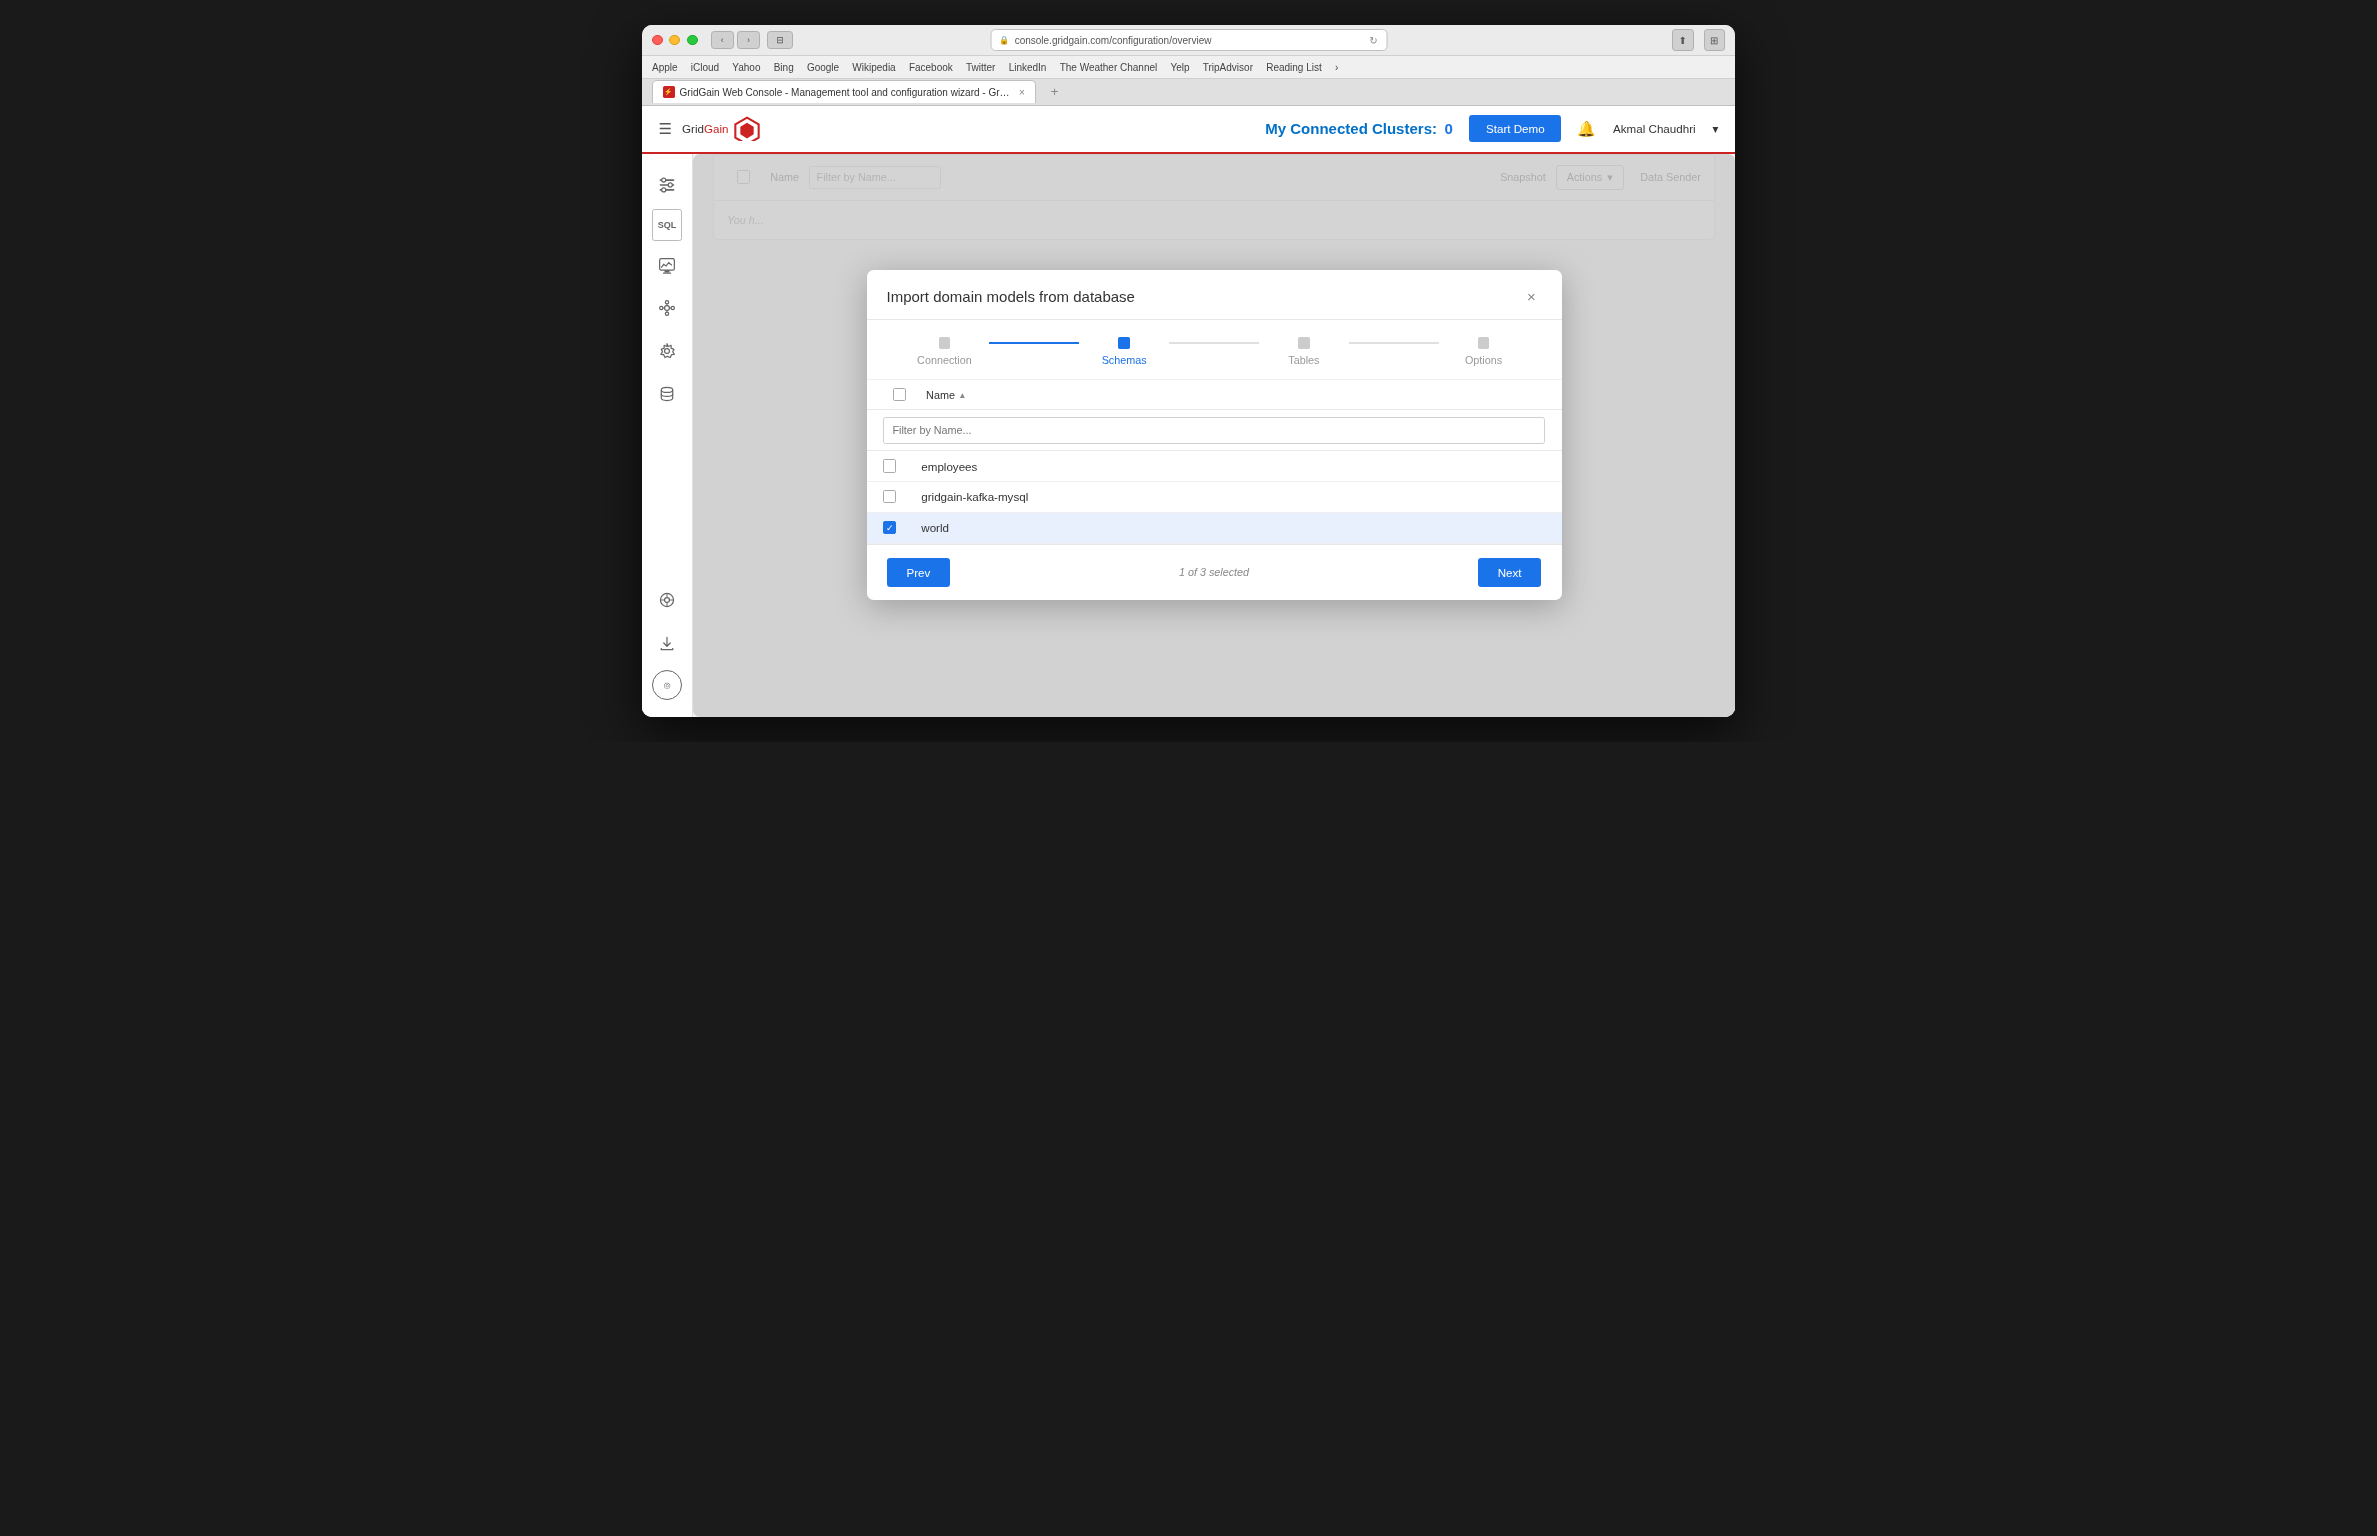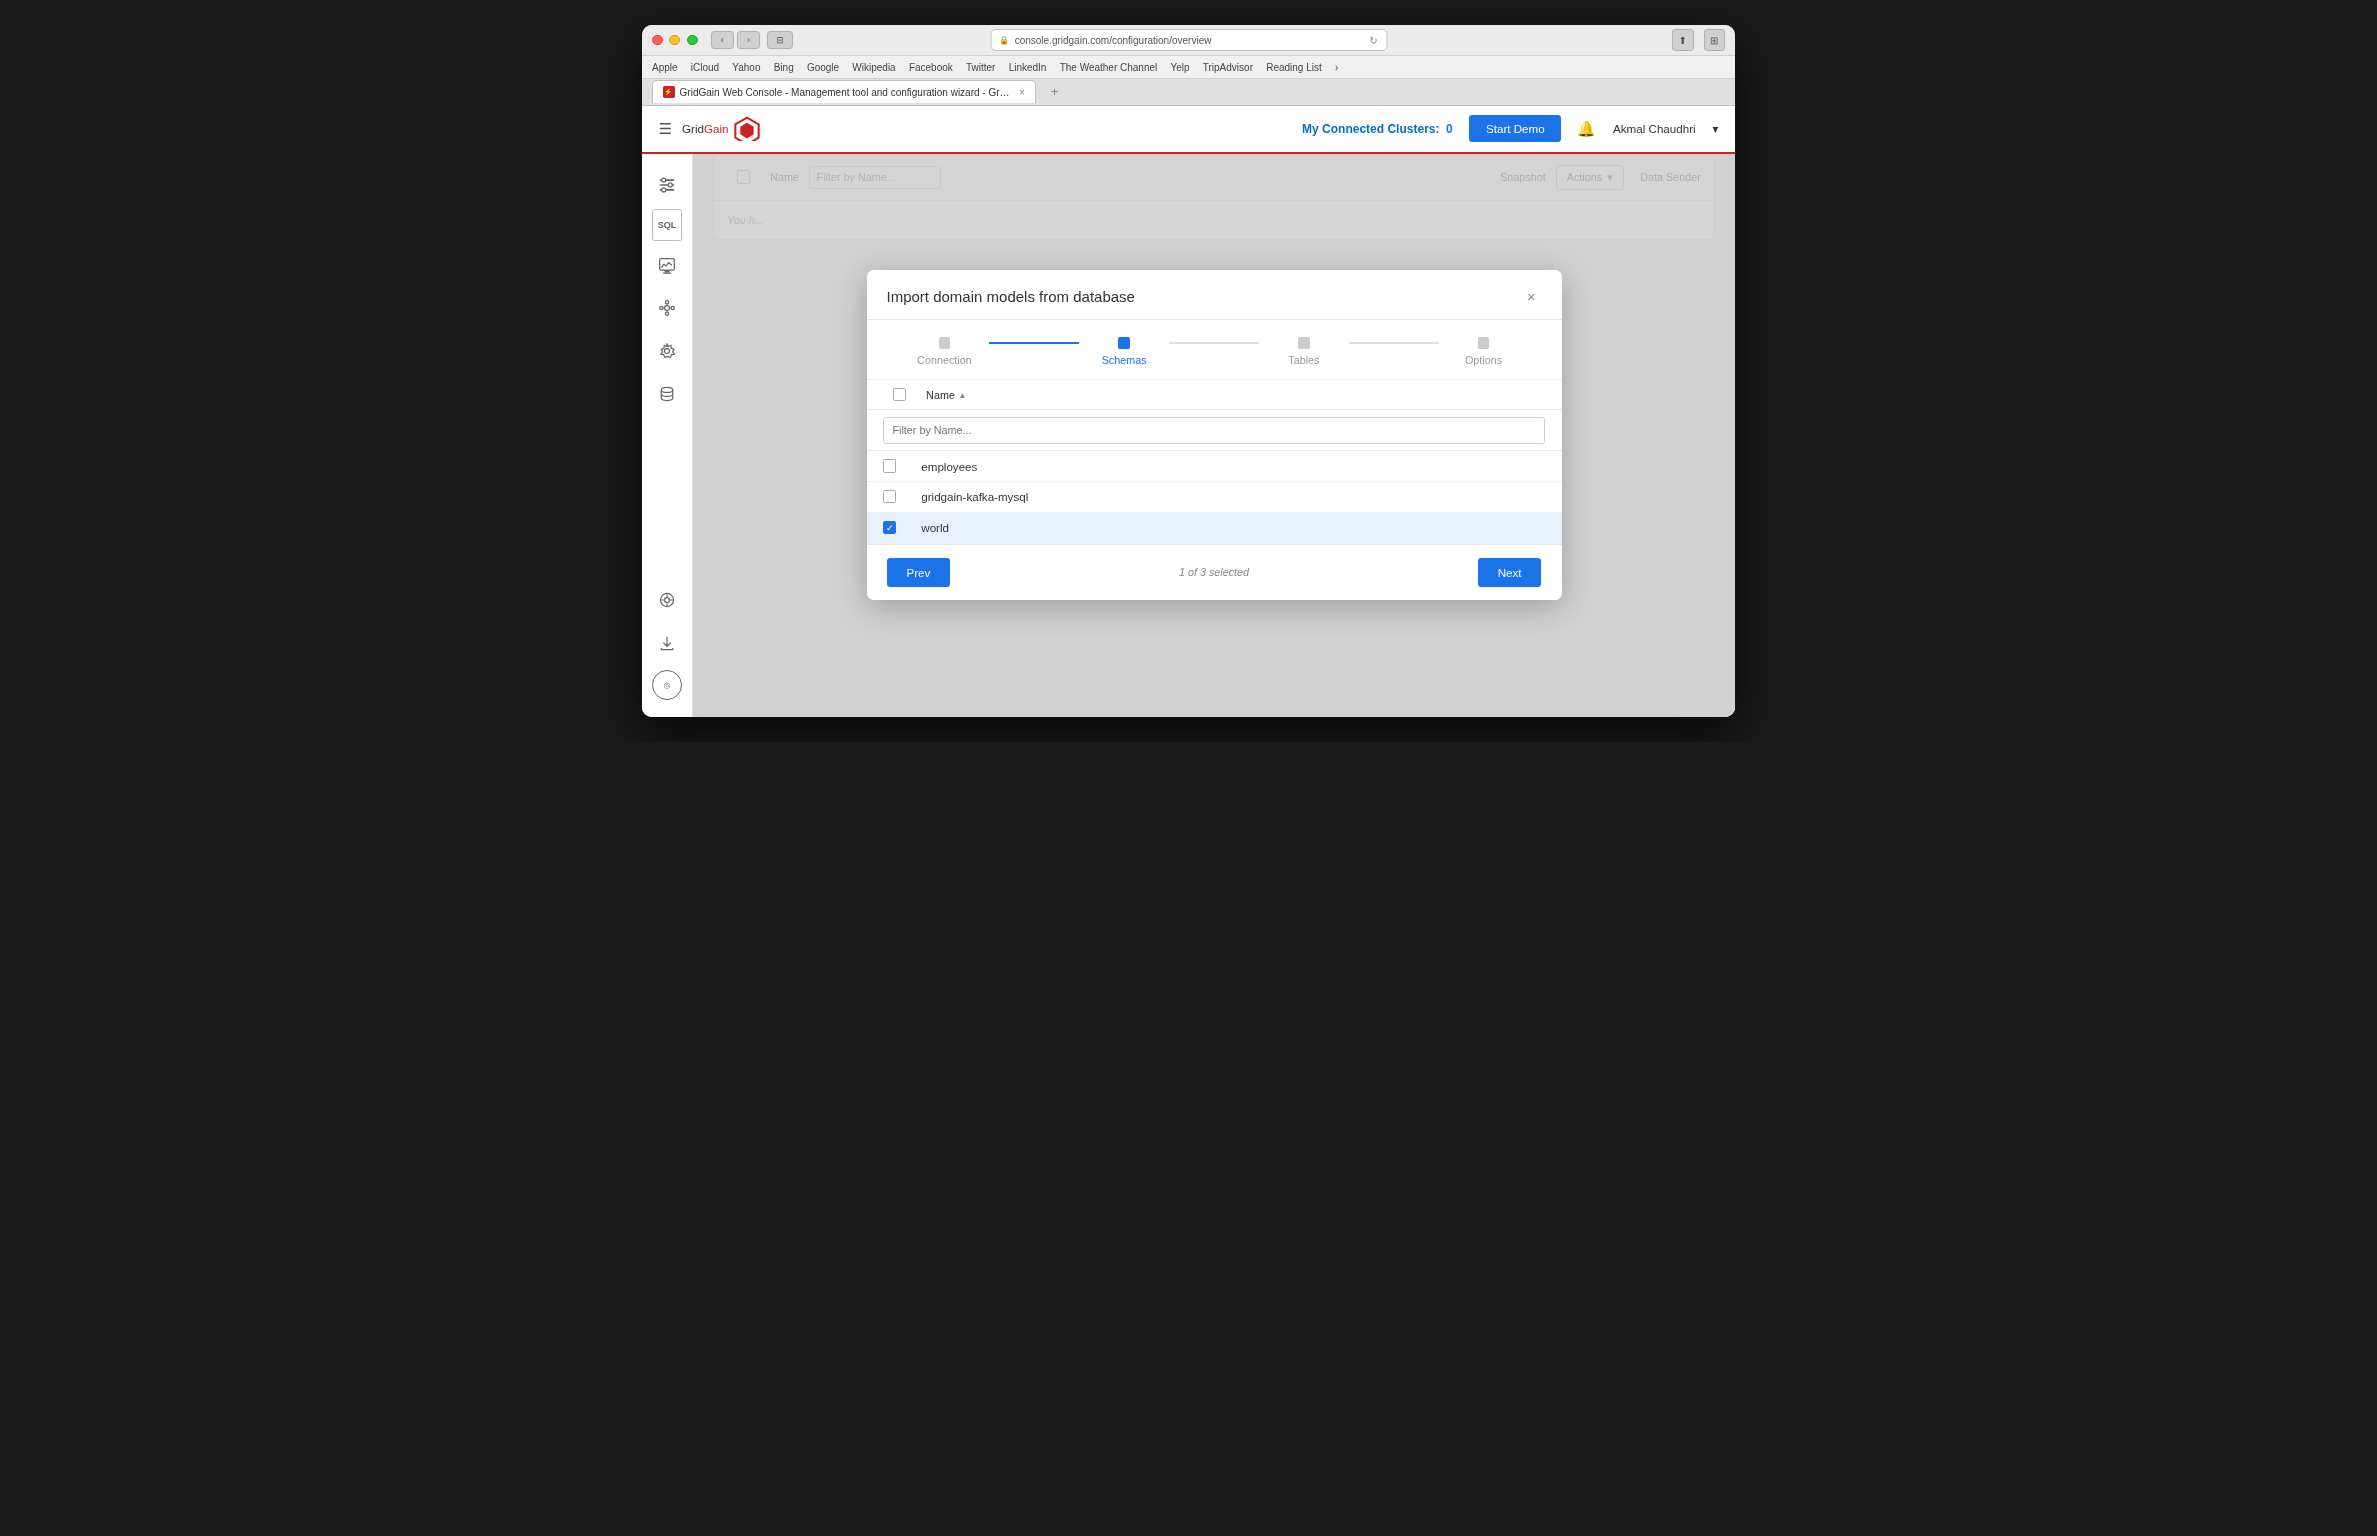--- a/index.html
+++ b/index.html
@@ -213,7 +213,7 @@
     }
 
     .connected-clusters {
-      font-size: 12px;
+      font-size: 15px;
       color: #555;
     }
 

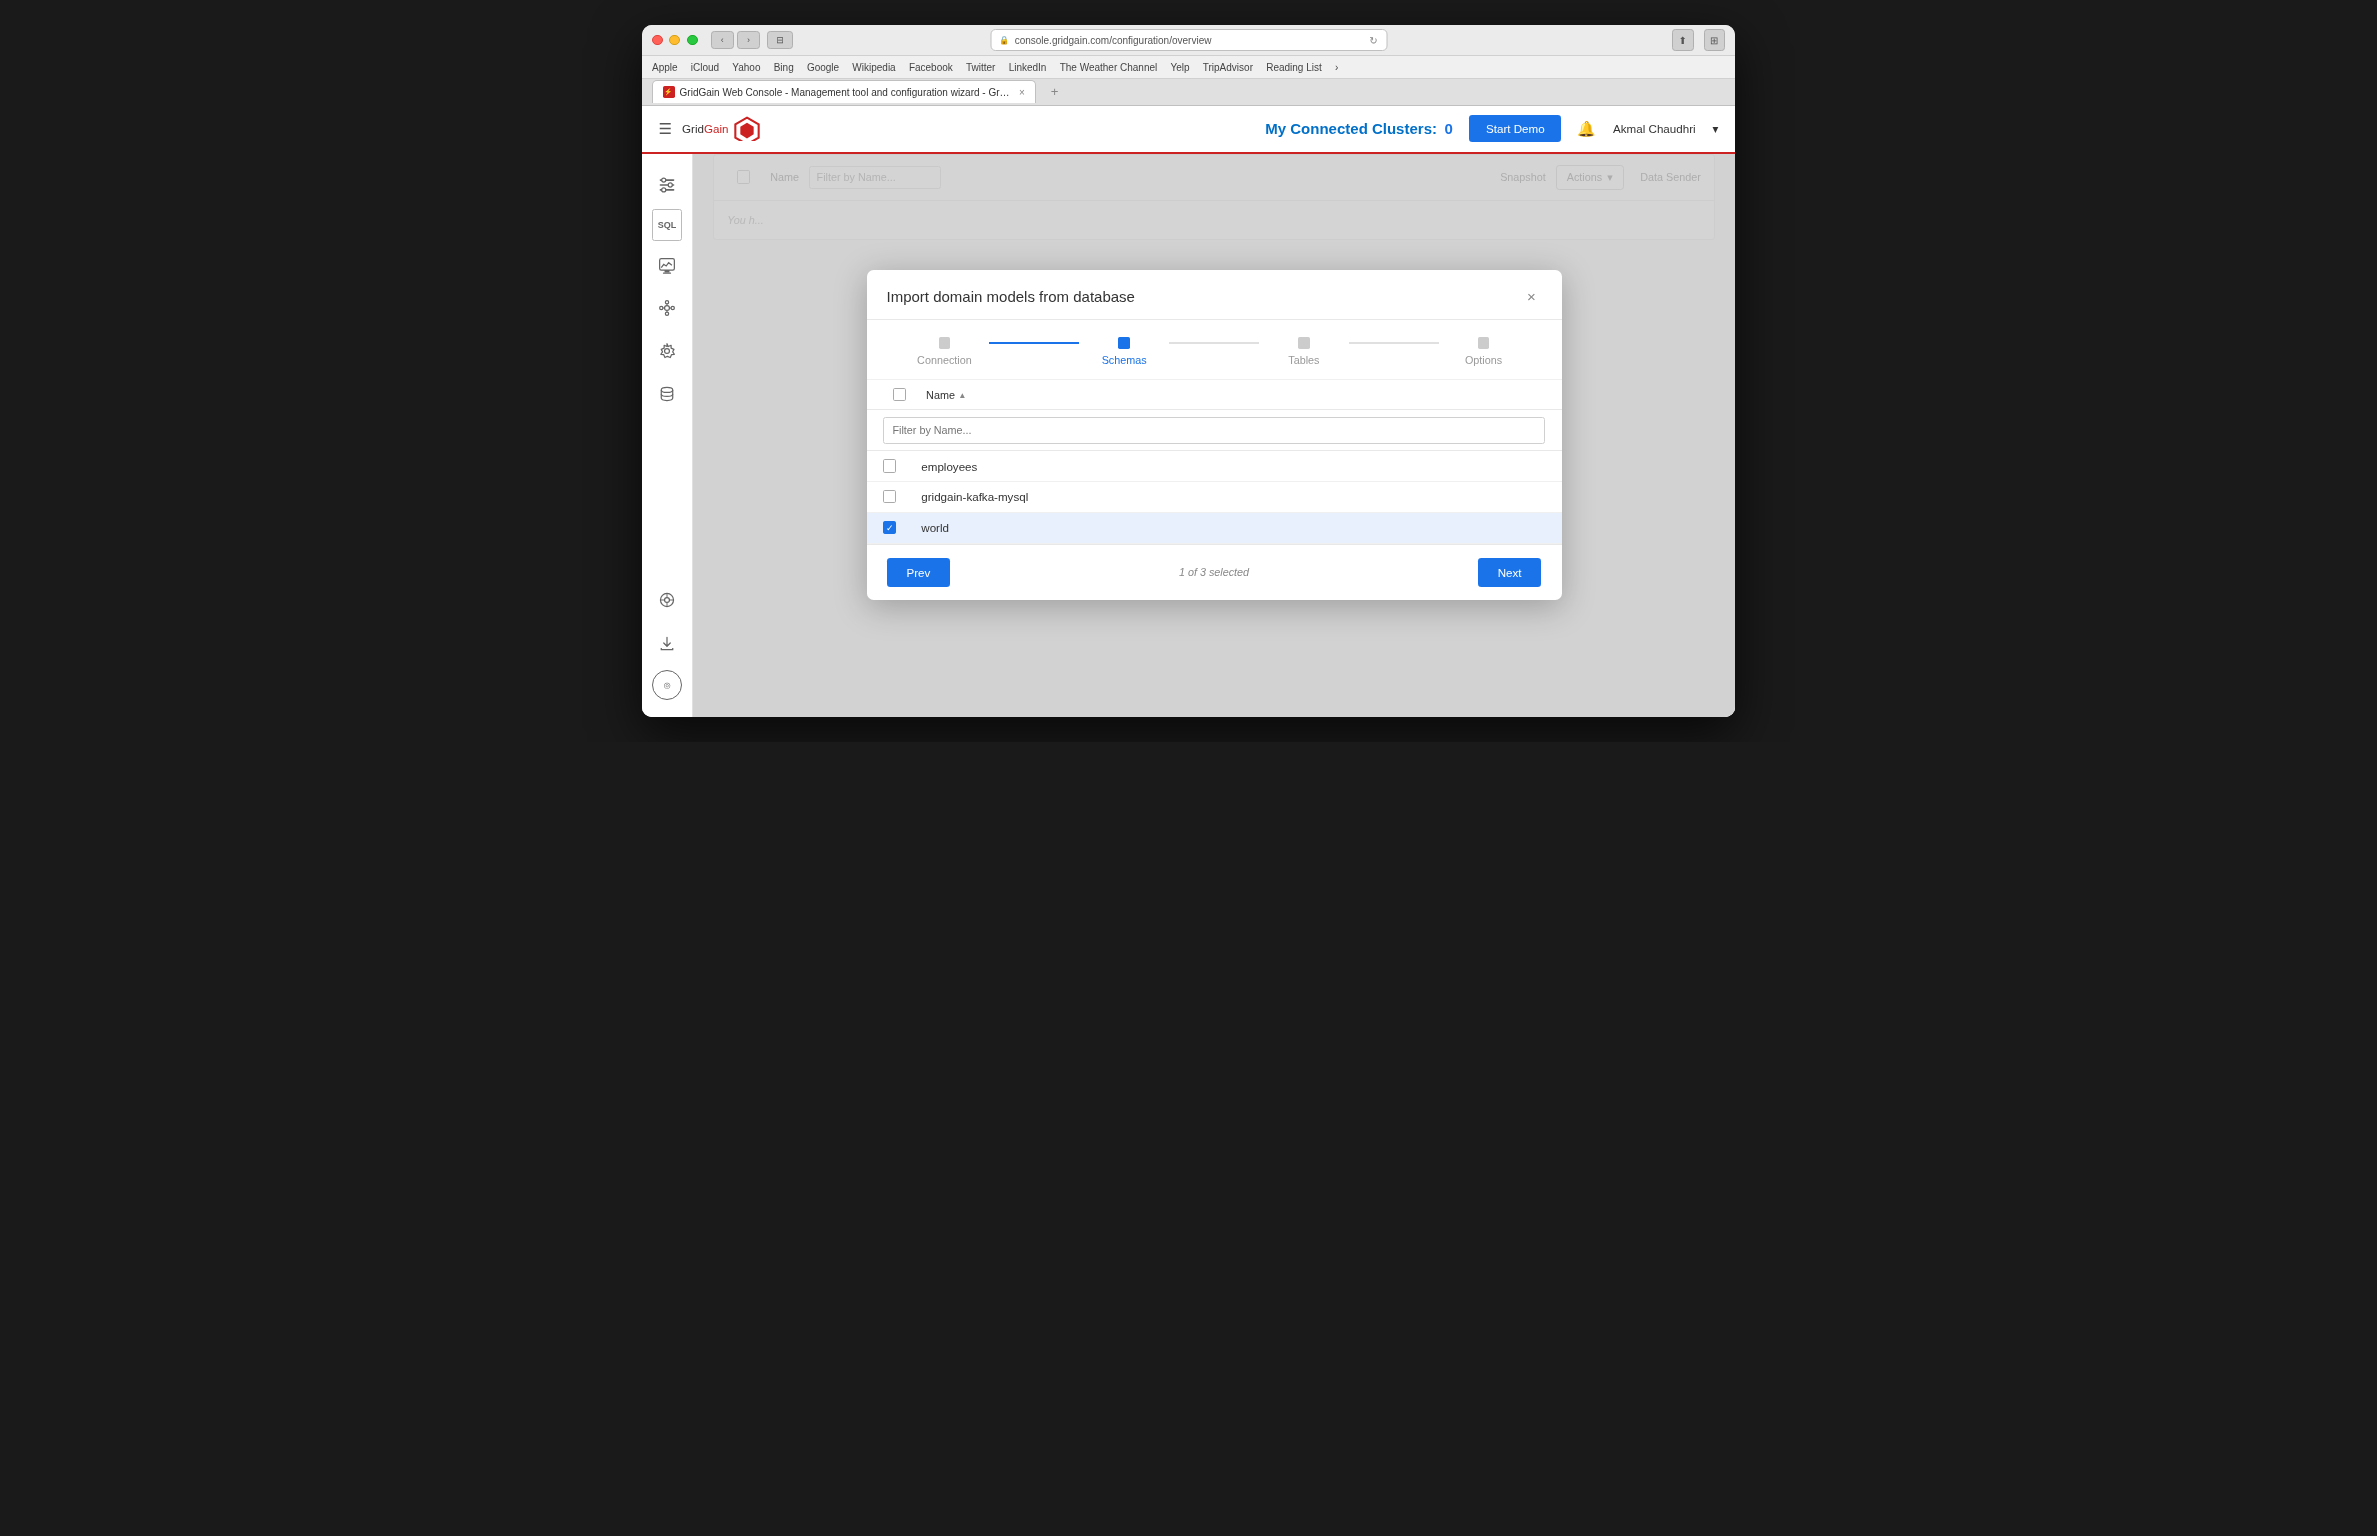--- a/index.html
+++ b/index.html
@@ -371,6 +371,7 @@
       display: flex;
       align-items: center;
       justify-content: center;
+      border-radius: 7px;
     }
 
     

